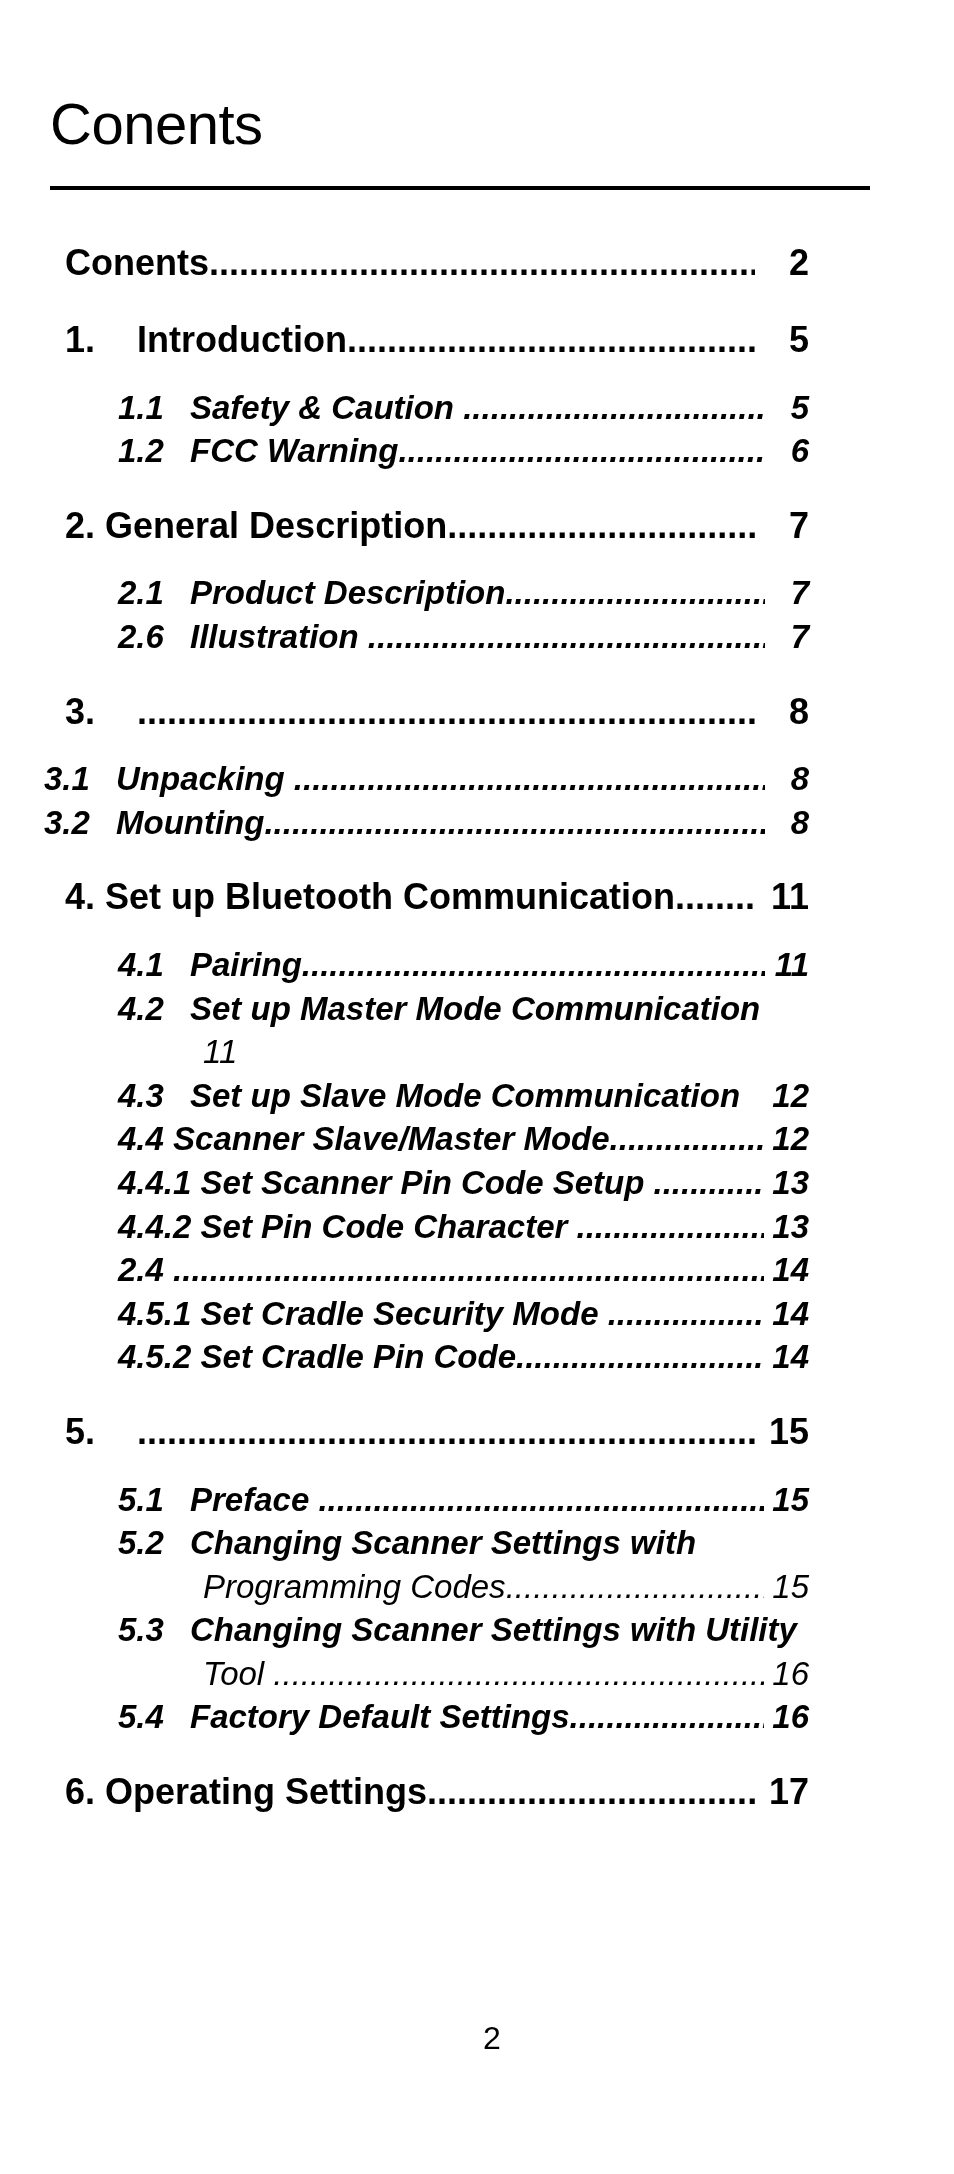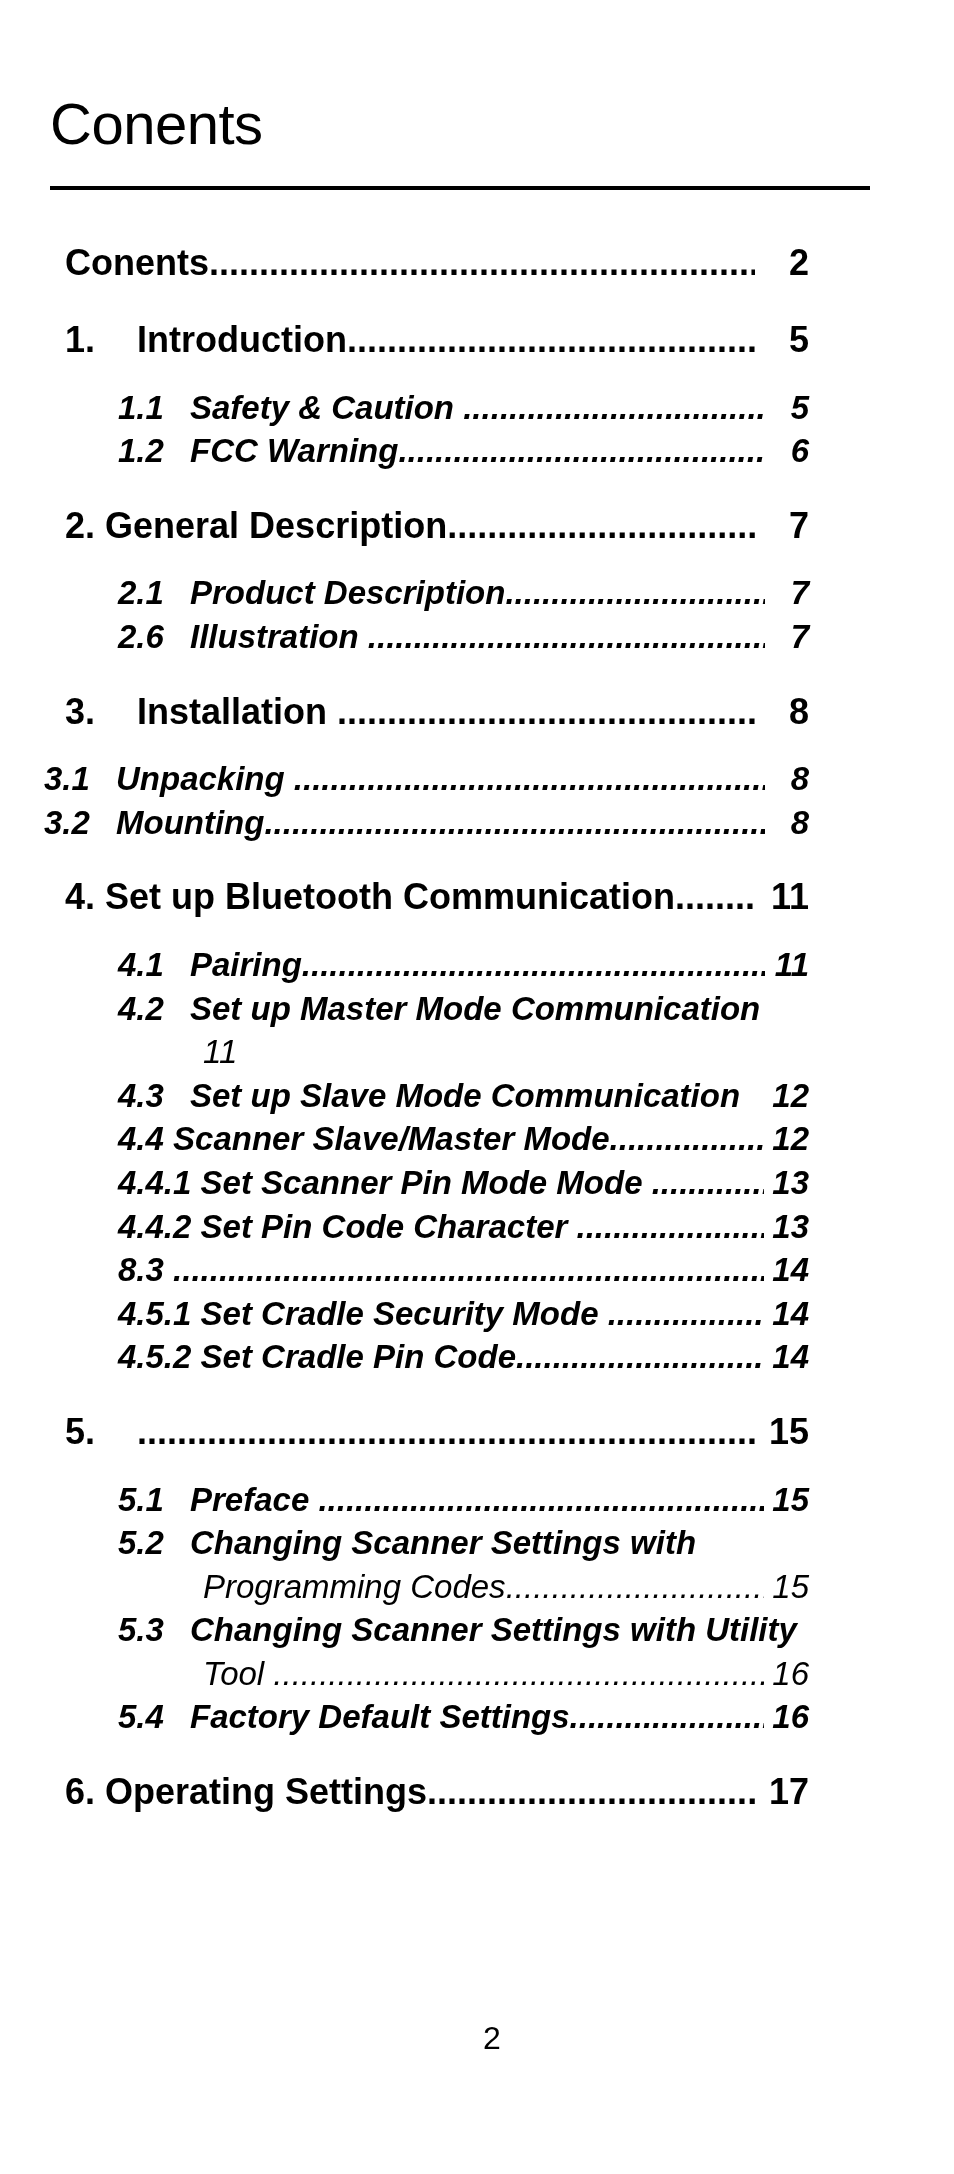--- a/index.html
+++ b/index.html
@@ -202,7 +202,6 @@
       <div class="gap-lg"></div>
       <div class="toc-entry lvl1">
         <span class="num w-tab">3.</span>
-        <span class="label">Installation </span>
         <span class="leader"></span>
         <span class="pageno">8</span>
       </div>

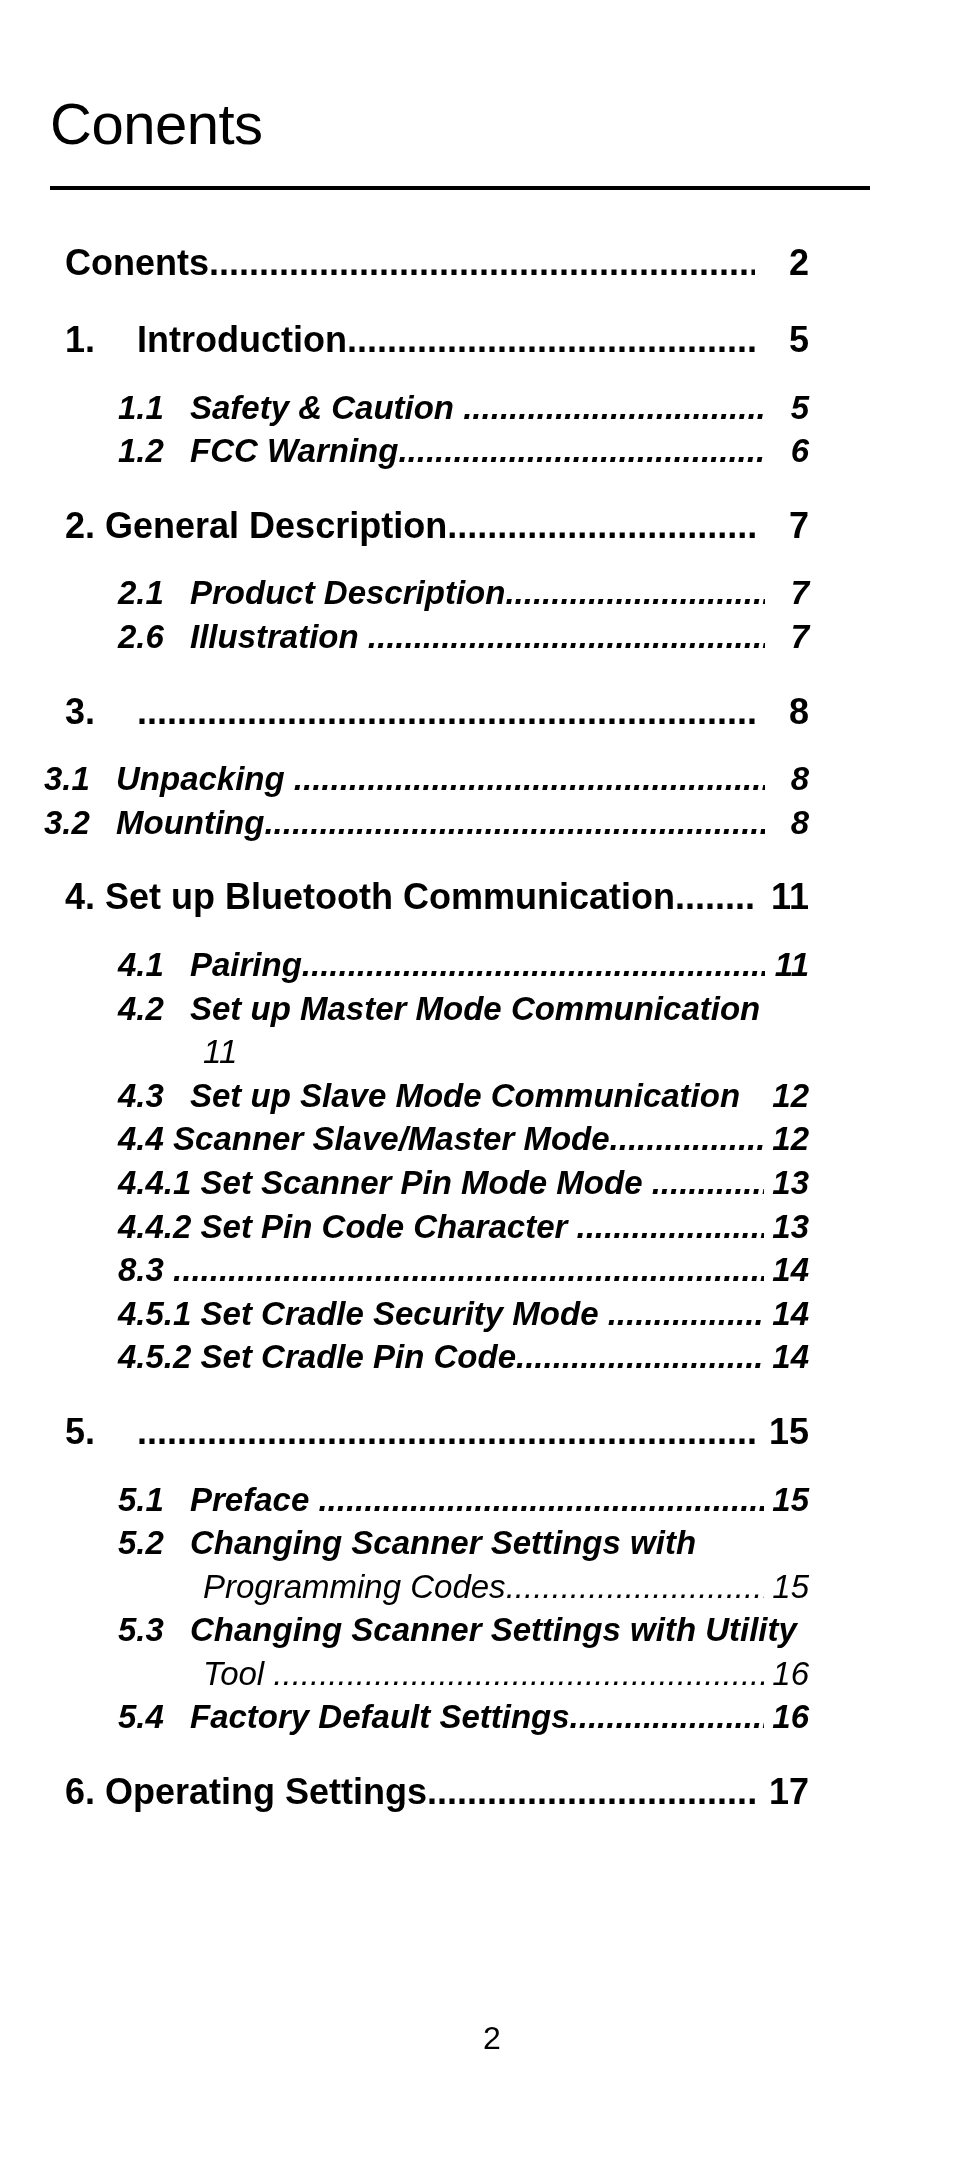--- a/index.html
+++ b/index.html
@@ -261,7 +261,7 @@
       <div class="gap-sm" style="height: 0px;"></div>
       <div class="toc-entry lvl2">
         <span class="num w-tight">4.4.1 </span>
-        <span class="label">Set Scanner Pin Mode Mode </span>
+        <span class="label">Set Scanner Pin Code Setup </span>
         <span class="leader"></span>
         <span class="pageno">13</span>
       </div>

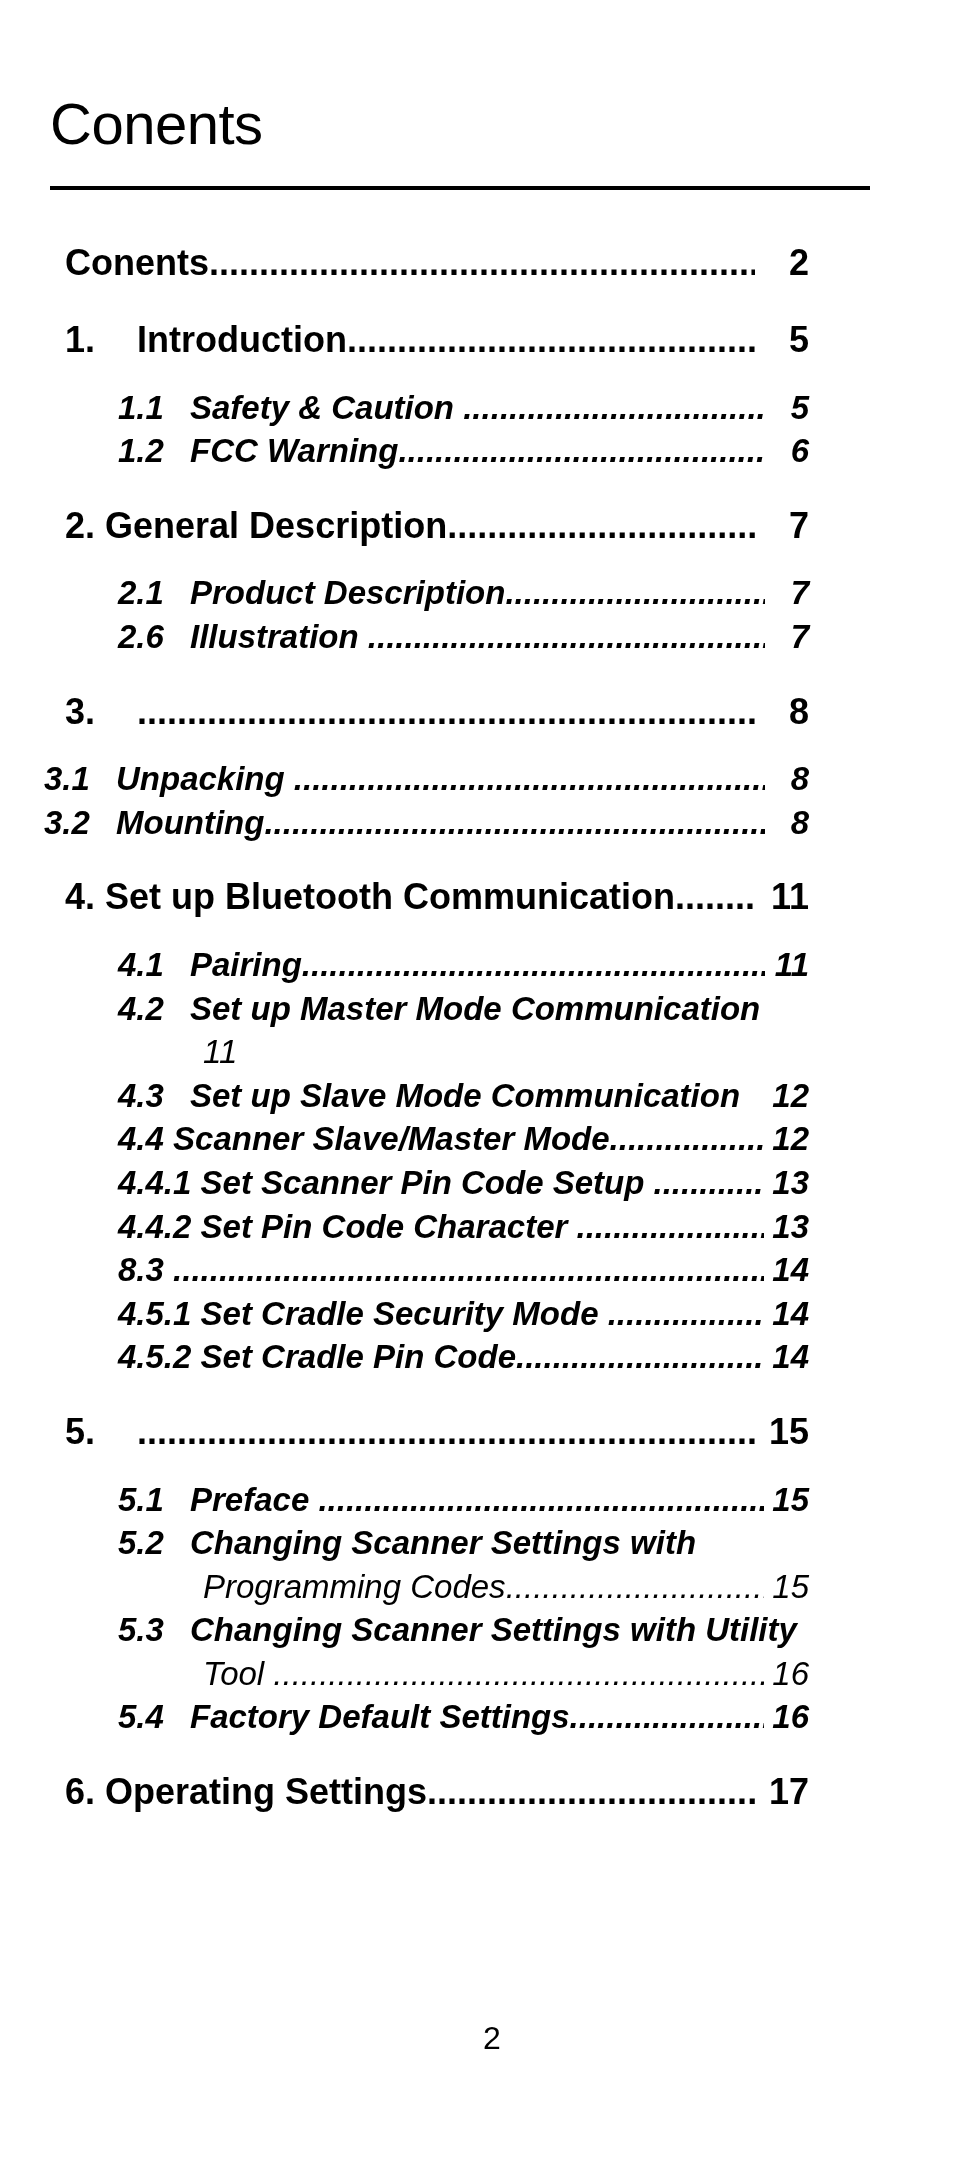--- a/index.html
+++ b/index.html
@@ -274,7 +274,7 @@
       </div>
       <div class="gap-sm" style="height: 0px;"></div>
       <div class="toc-entry lvl2">
-        <span class="num w-tight">8.3 </span>
+        <span class="num w-tight">2.4 </span>
         <span class="leader"></span>
         <span class="pageno">14</span>
       </div>

